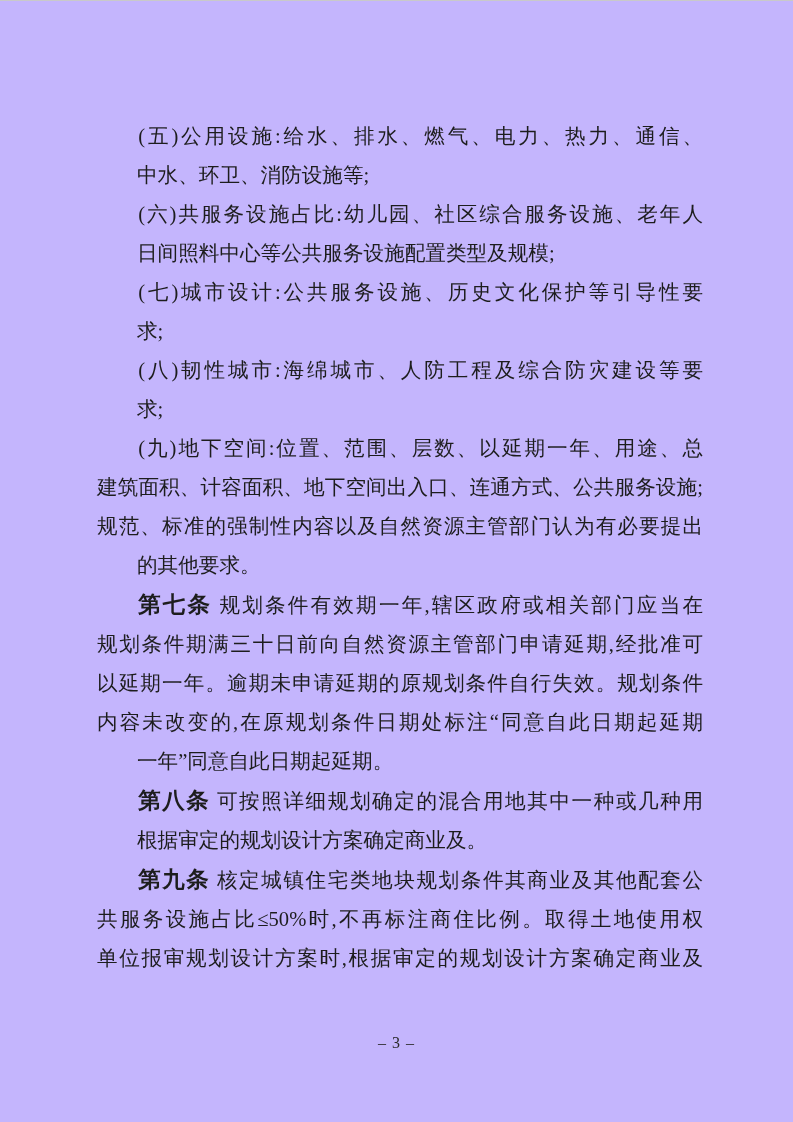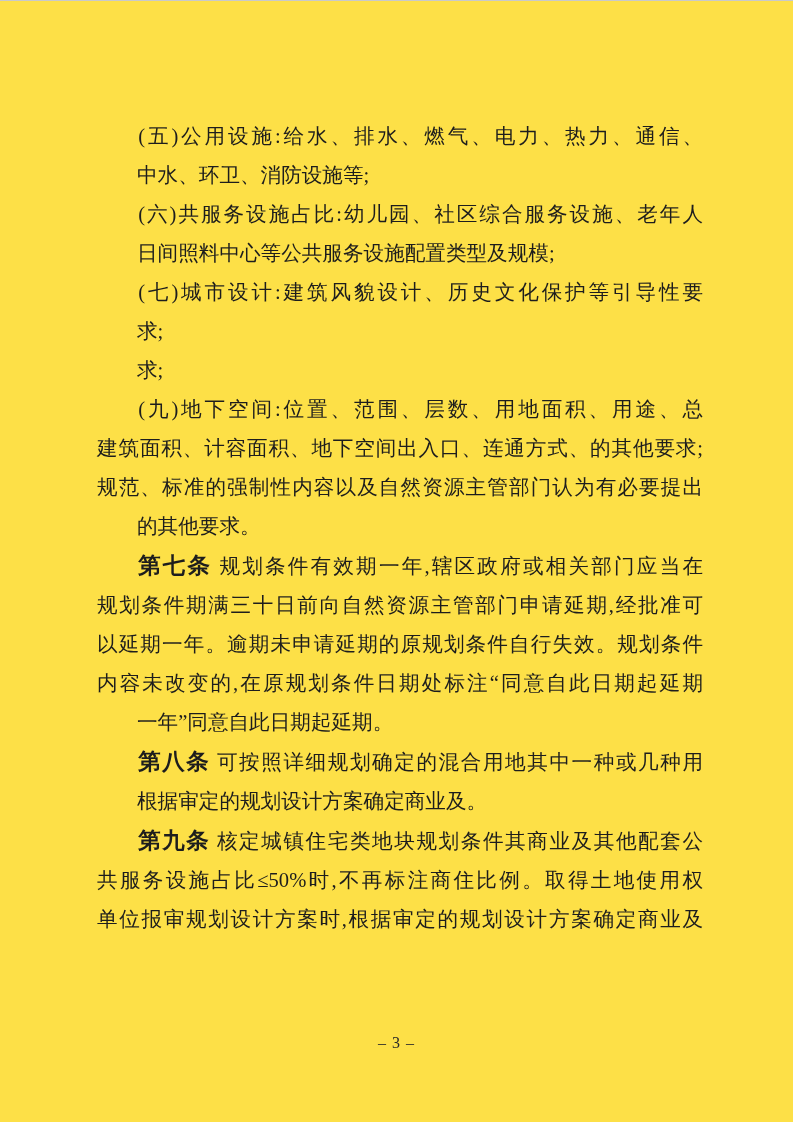--- a/index.html
+++ b/index.html
@@ -11,7 +11,7 @@
     position: relative;
     width: 793px;
     height: 1122px;
-    background: #fde047;
+    background: #c4b5fd;
     overflow: hidden;
     font-family: "Liberation Serif", "DejaVu Serif", serif;
     color: #1d1d1d;

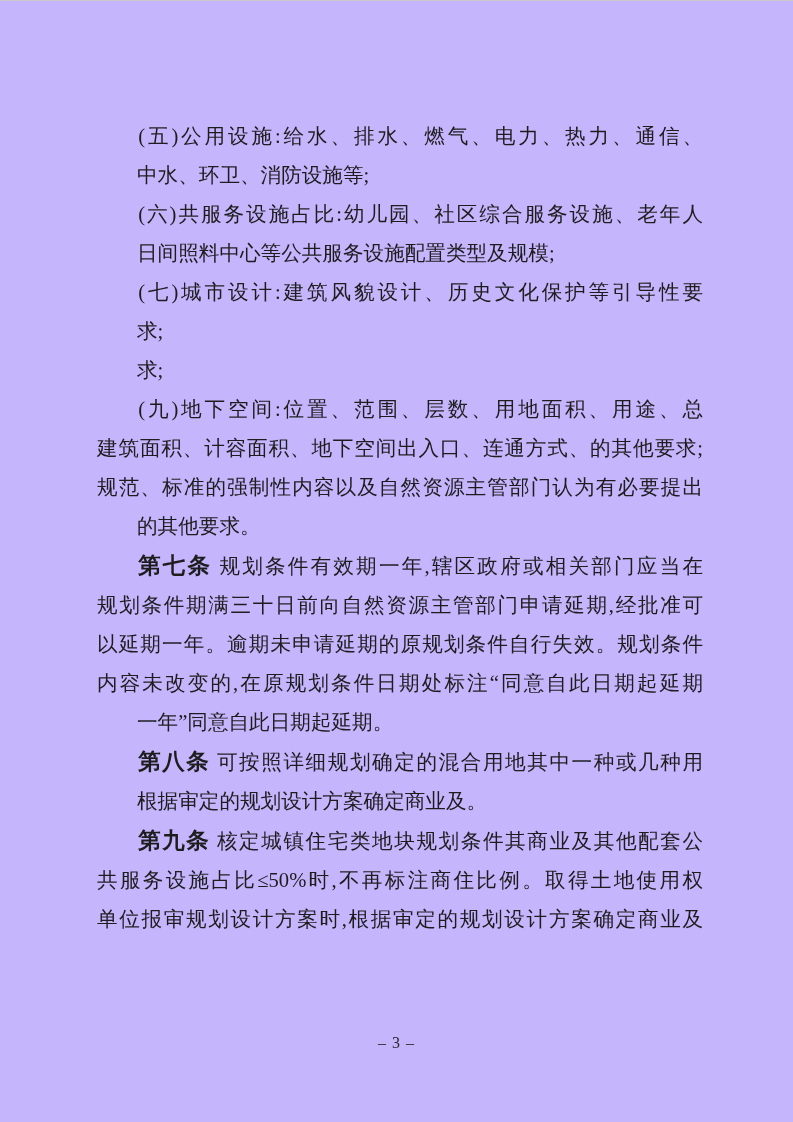--- a/index.html
+++ b/index.html
@@ -72,7 +72,7 @@
         <div class="line end"><span class="r">日间照料中心等公共服务设施配置类型及规模;</span></div>
       </div>
       <div class="para">
-        <div class="line indent"><span class="r">(七)城市设计:建筑风貌设计、历史文化保护等引导性要</span></div>
+        <div class="line indent"><span class="r">(七)城市设计:公共服务设施、历史文化保护等引导性要</span></div>
         <div class="line end"><span class="r">求;</span></div>
       </div>
       <div class="para">

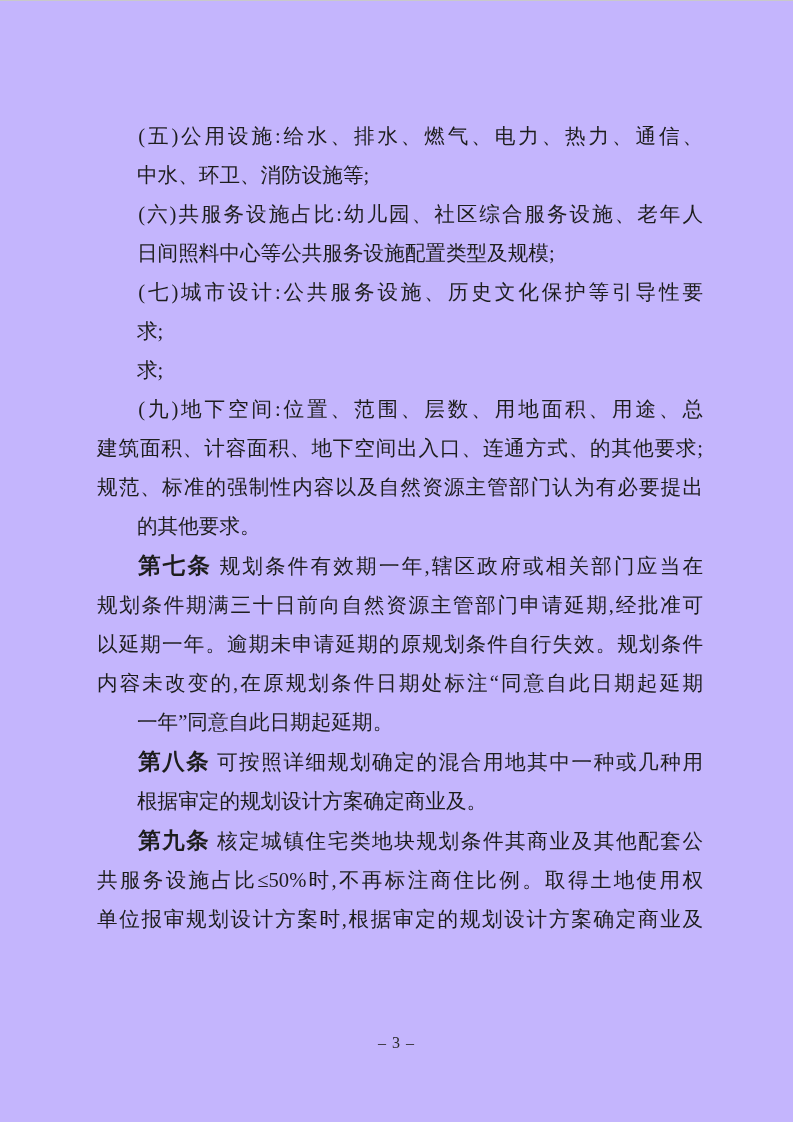--- a/index.html
+++ b/index.html
@@ -76,6 +76,7 @@
         <div class="line end"><span class="r">求;</span></div>
       </div>
       <div class="para">
+        <div class="line indent"><span class="r">(八)韧性城市:海绵城市、人防工程及综合防灾建设等要</span></div>
         <div class="line end"><span class="r">求;</span></div>
       </div>
       <div class="para">

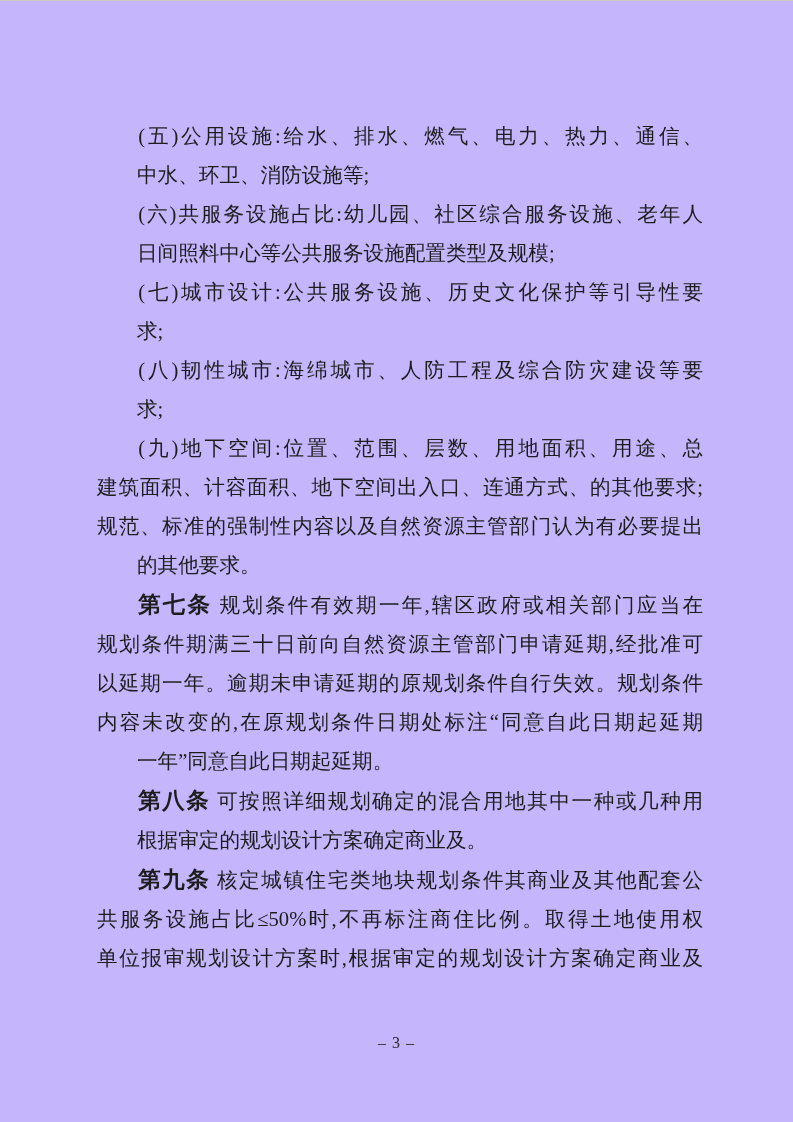--- a/index.html
+++ b/index.html
@@ -80,7 +80,7 @@
         <div class="line end"><span class="r">求;</span></div>
       </div>
       <div class="para">
-        <div class="line indent"><span class="r">(九)地下空间:位置、范围、层数、用地面积、用途、总</span></div>
+        <div class="line indent"><span class="r">(九)地下空间:位置、范围、层数、以延期一年、用途、总</span></div>
         <div class="line"><span class="r">建筑面积、计容面积、地下空间出入口、连通方式、的其他要求;</span></div>
       </div>
       <div class="para">

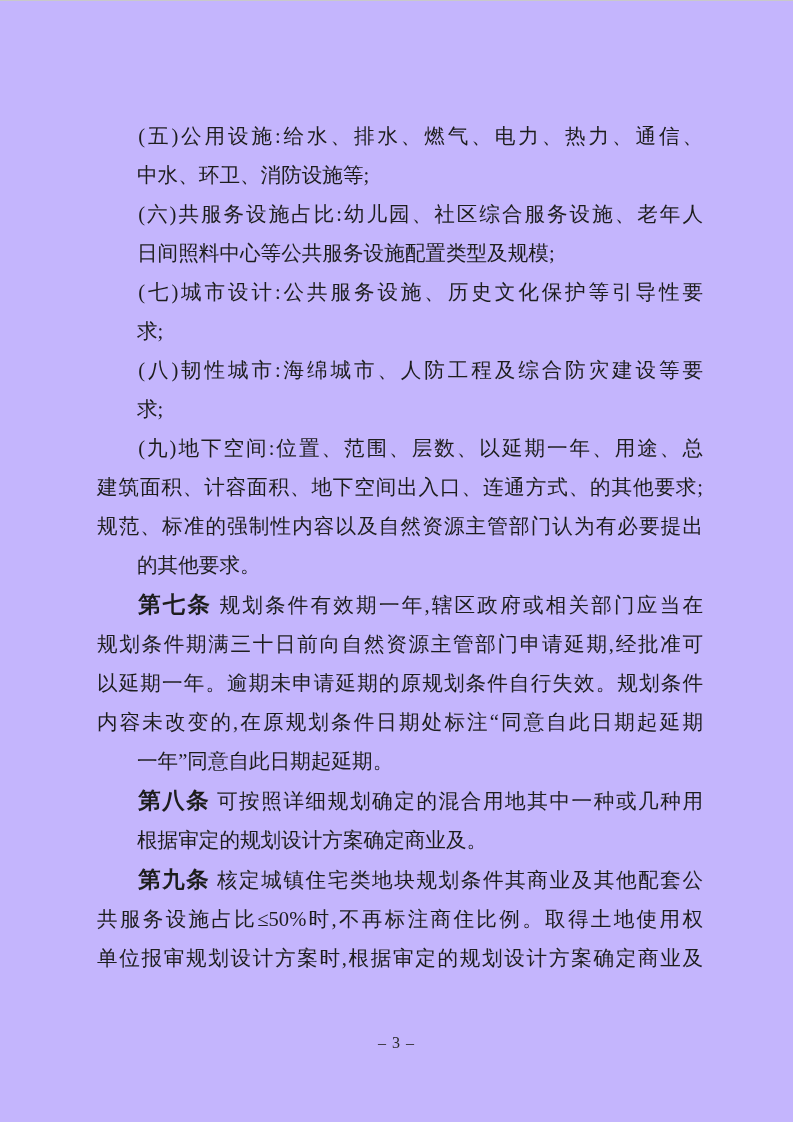--- a/index.html
+++ b/index.html
@@ -81,7 +81,7 @@
       </div>
       <div class="para">
         <div class="line indent"><span class="r">(九)地下空间:位置、范围、层数、以延期一年、用途、总</span></div>
-        <div class="line"><span class="r">建筑面积、计容面积、地下空间出入口、连通方式、的其他要求;</span></div>
+        <div class="line"><span class="r">建筑面积、计容面积、地下空间出入口、连通方式、公共服务设施;</span></div>
       </div>
       <div class="para">
         <div class="line"><span class="r">规范、标准的强制性内容以及自然资源主管部门认为有必要提出</span></div>

